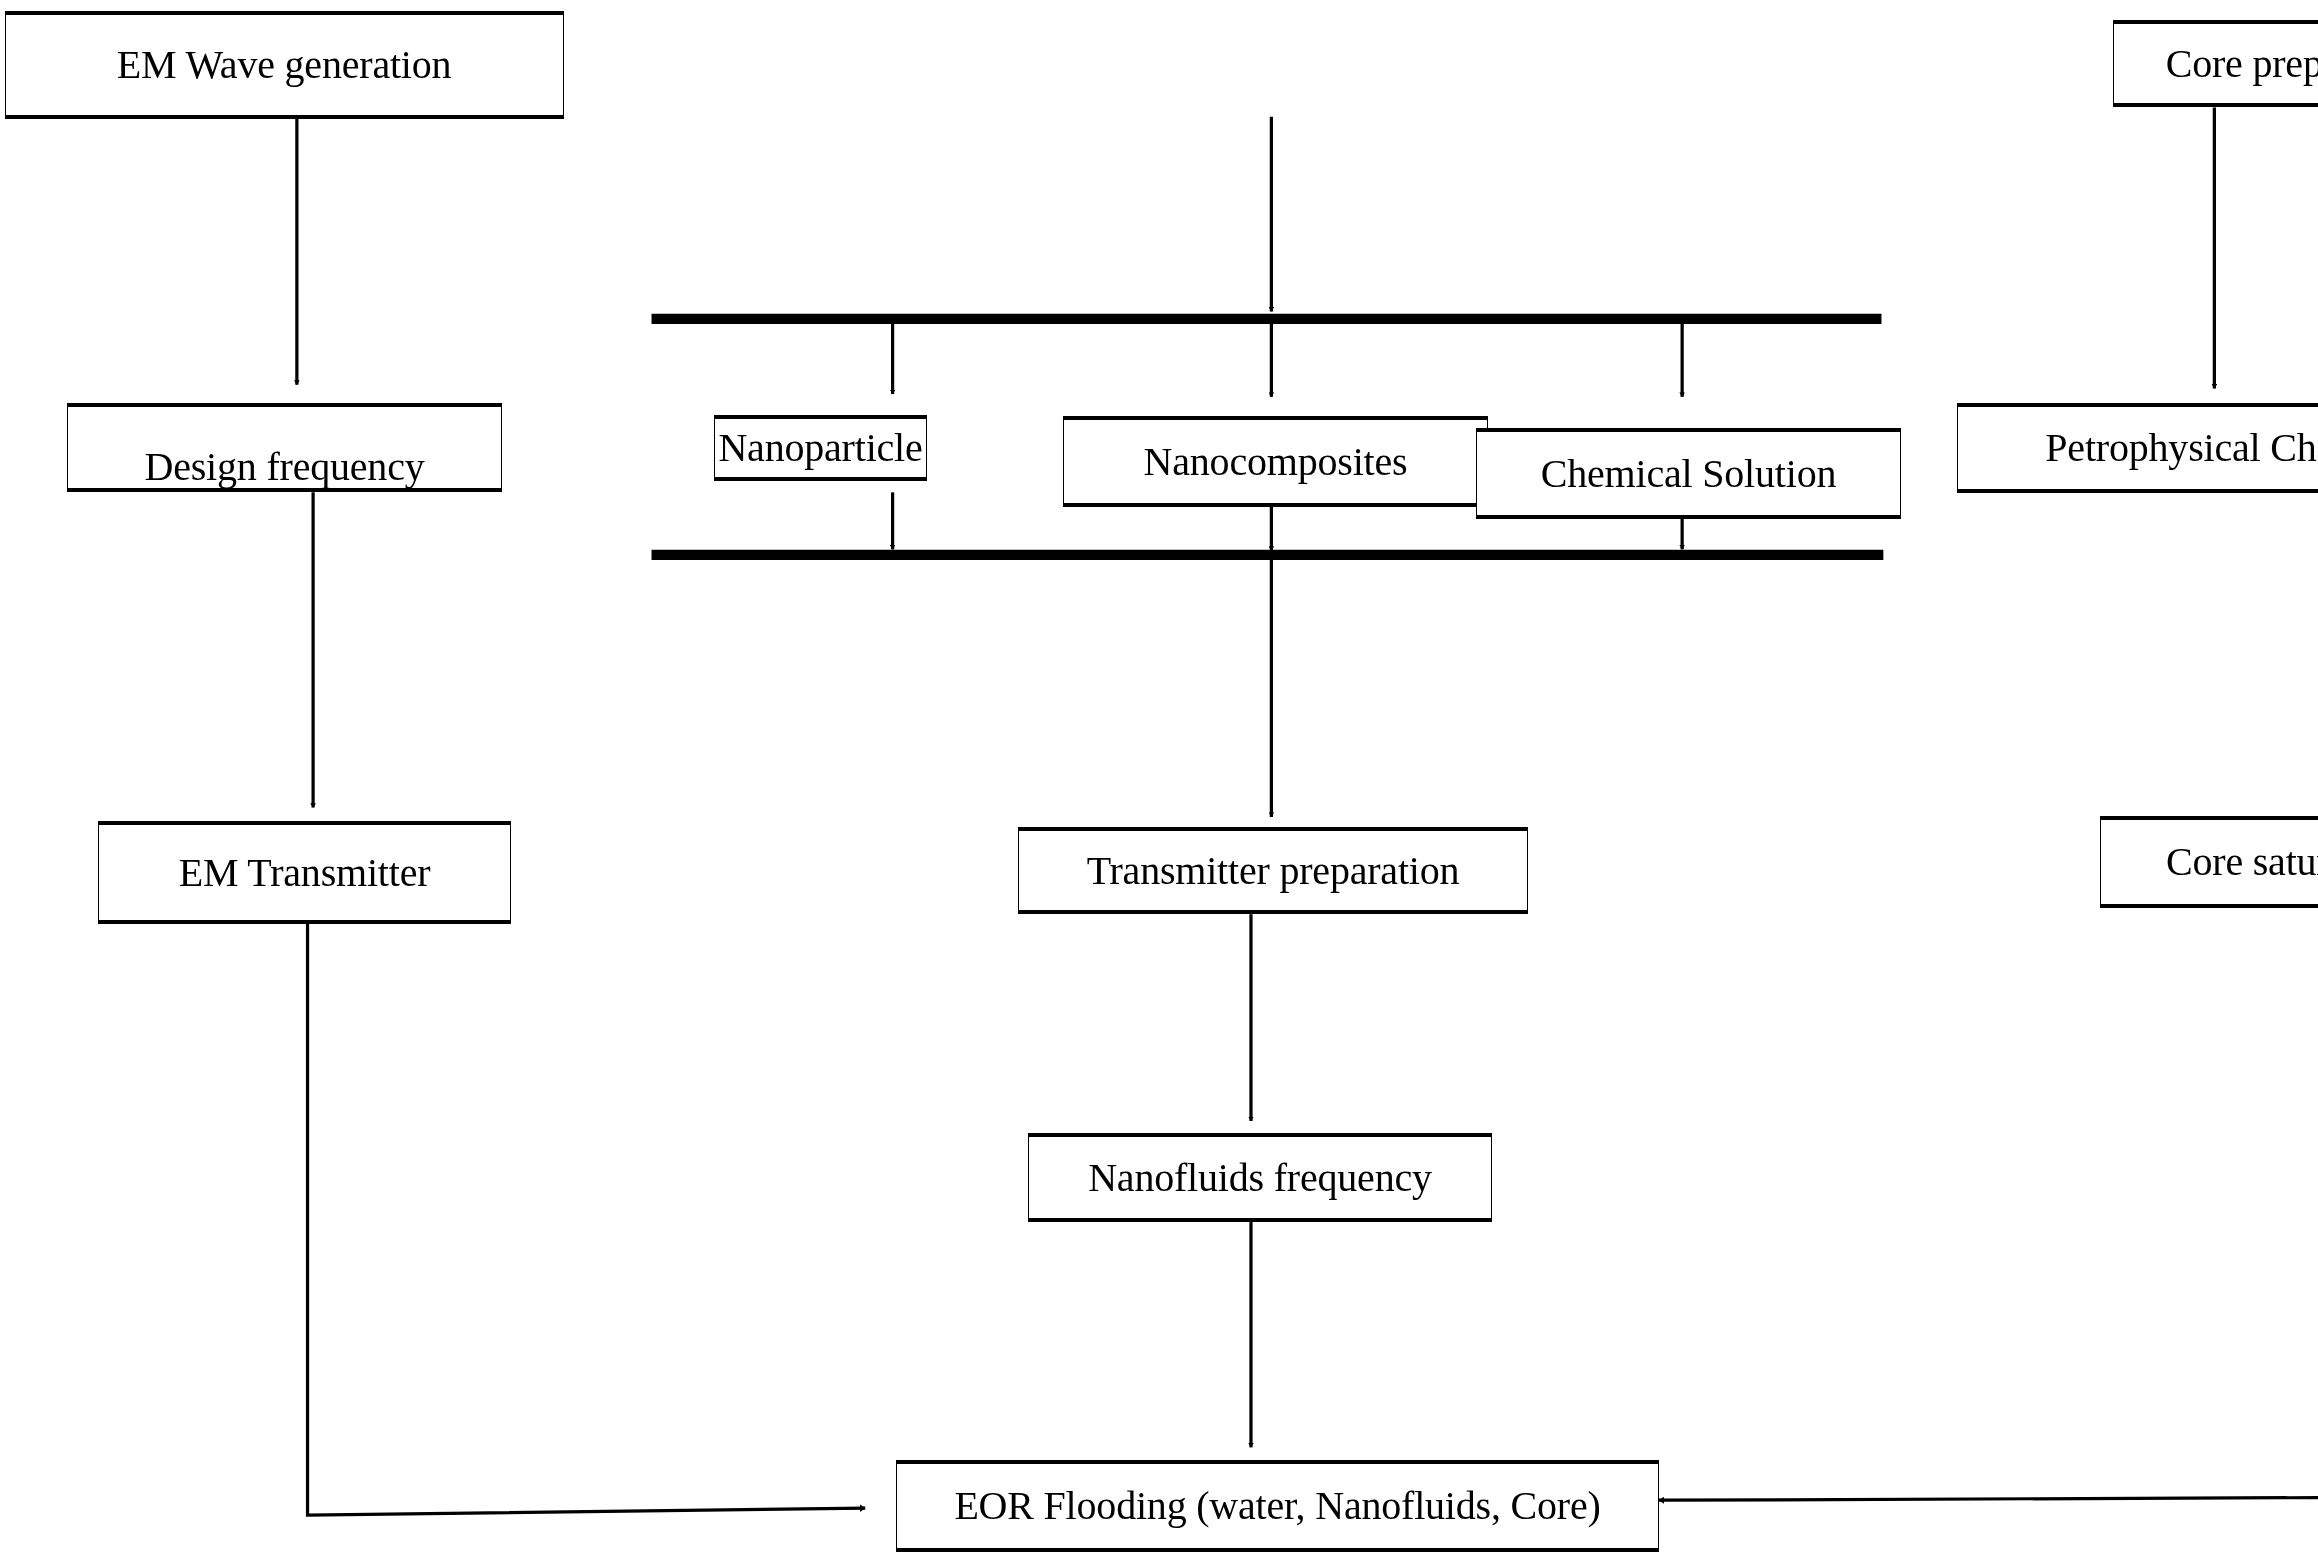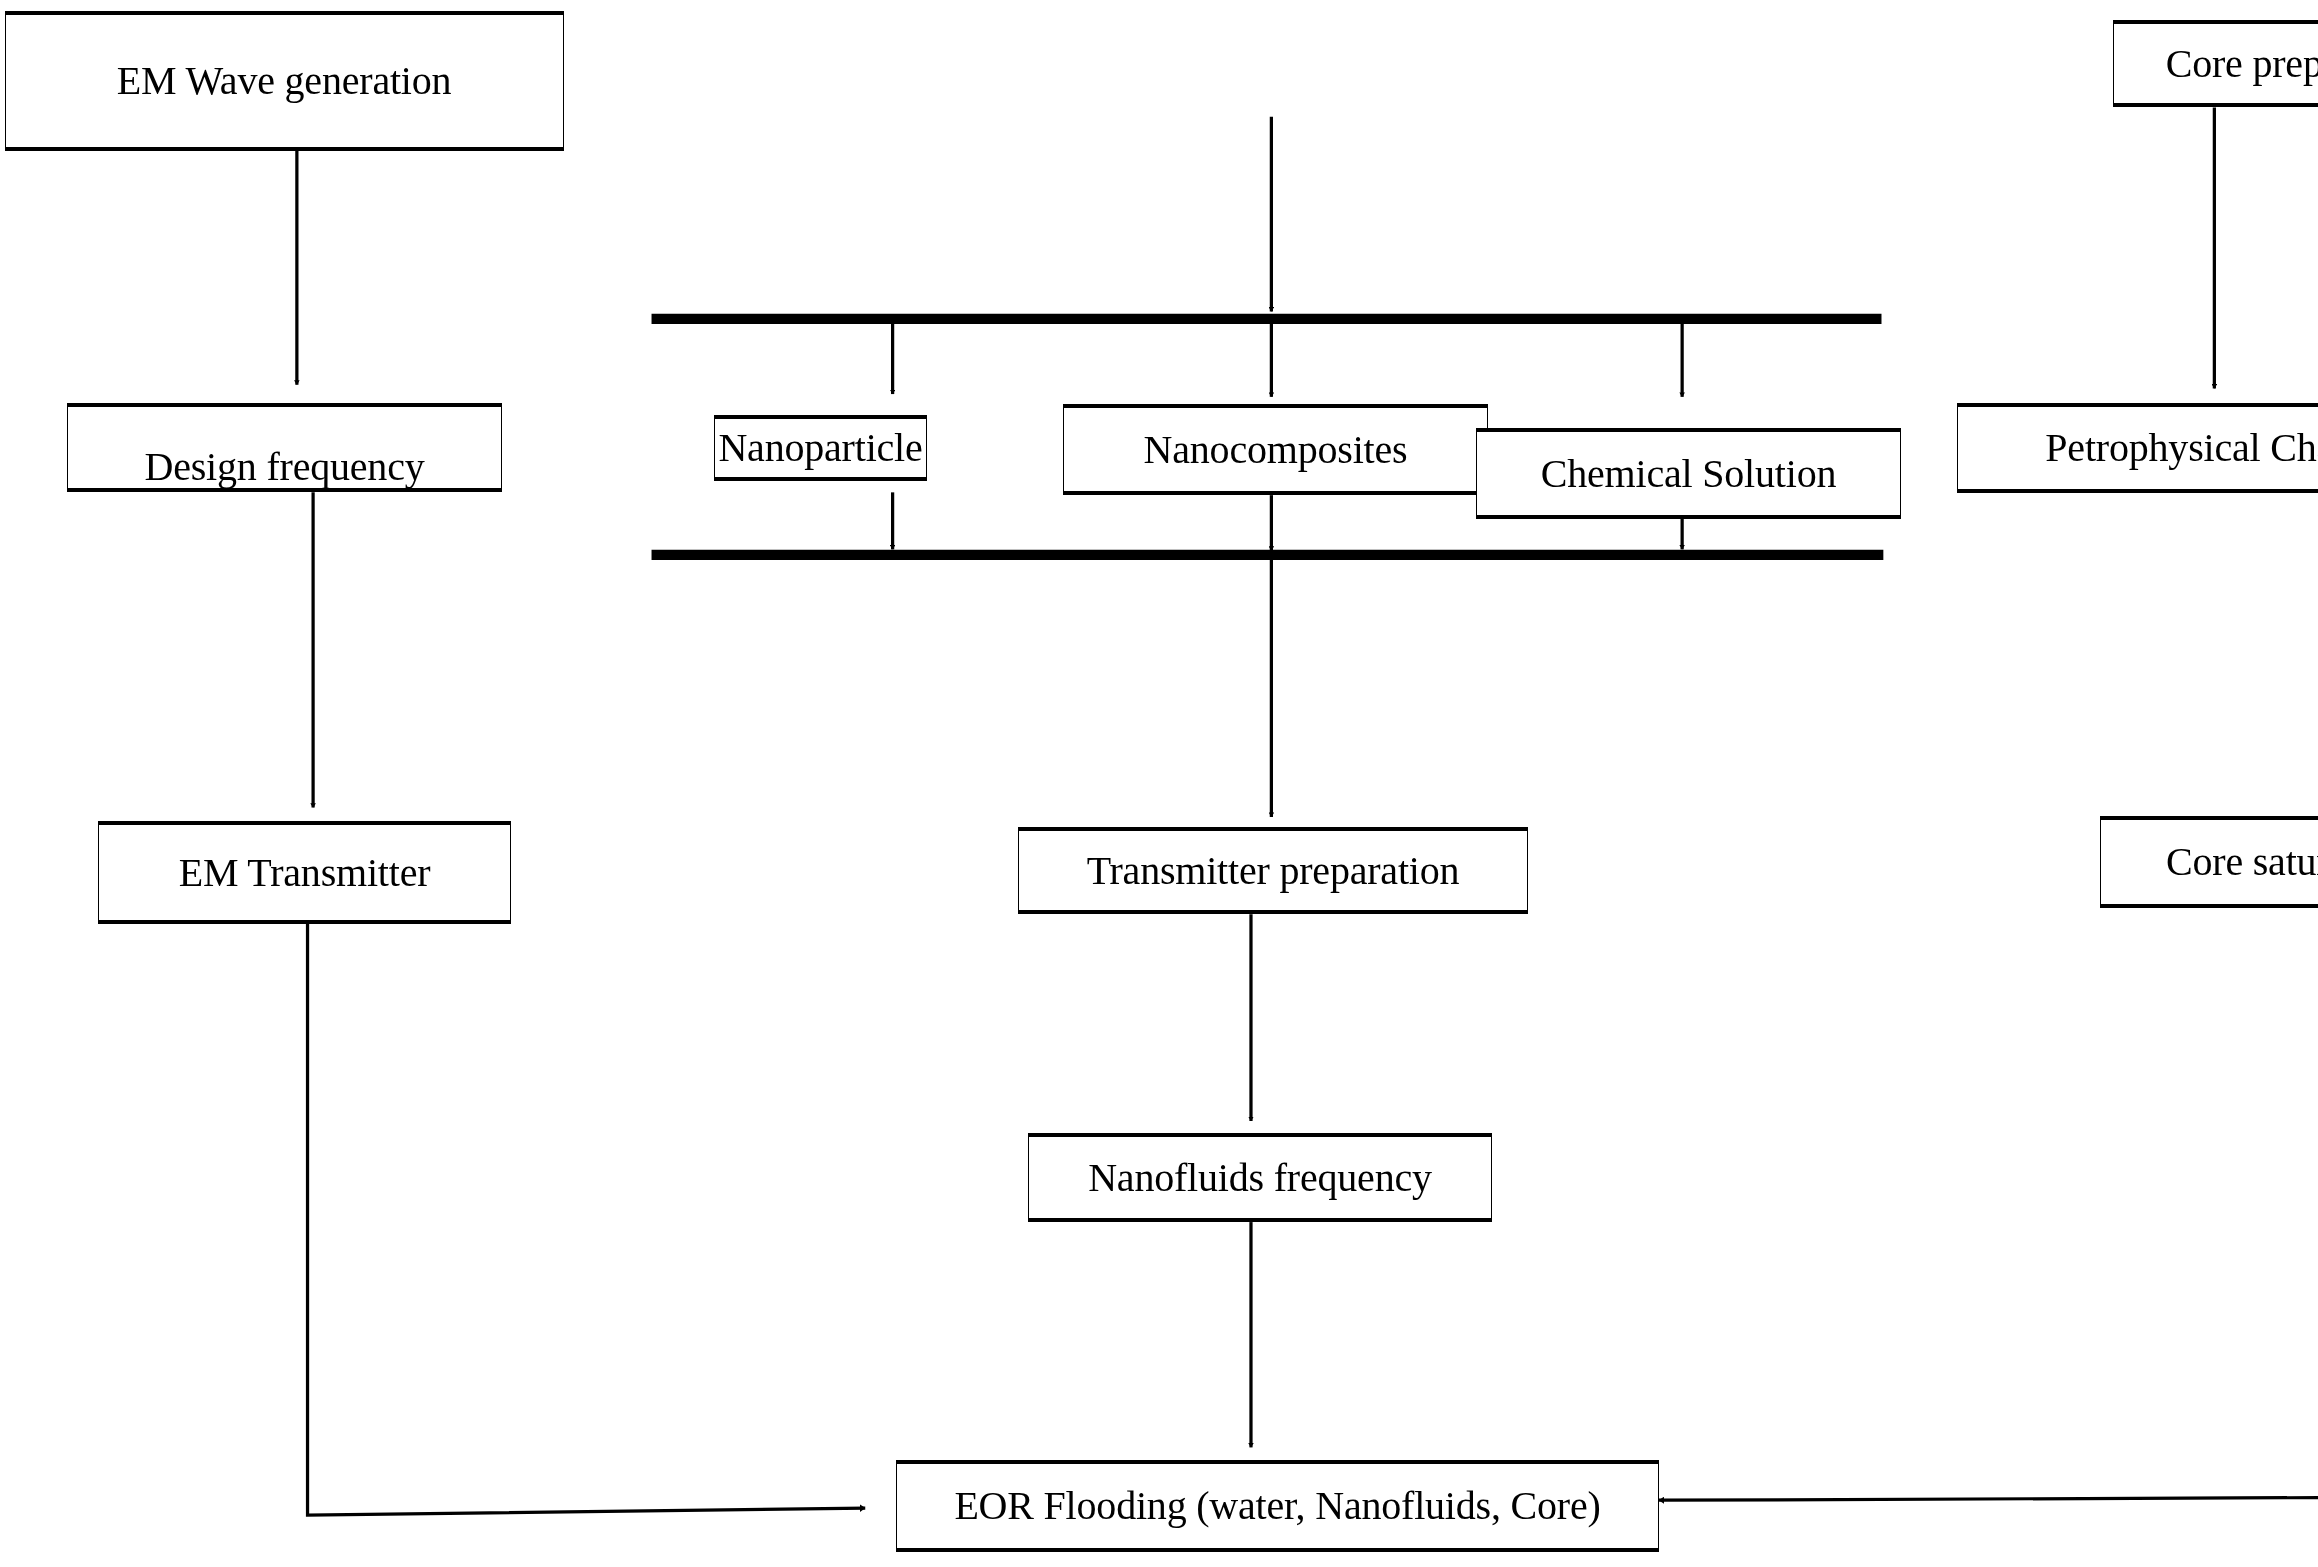--- a/index.html
+++ b/index.html
@@ -97,7 +97,7 @@
     </g>
   </svg>
 
-  <div class="node thickcap" style="left:4.6px; top:11px; width:559px; height:140px;align-items:center;">
+  <div class="node thickcap" style="left:4.6px; top:11px; width:559px; height:108px;align-items:center;">
     <span class="label">EM Wave generation</span>
   </div>
 

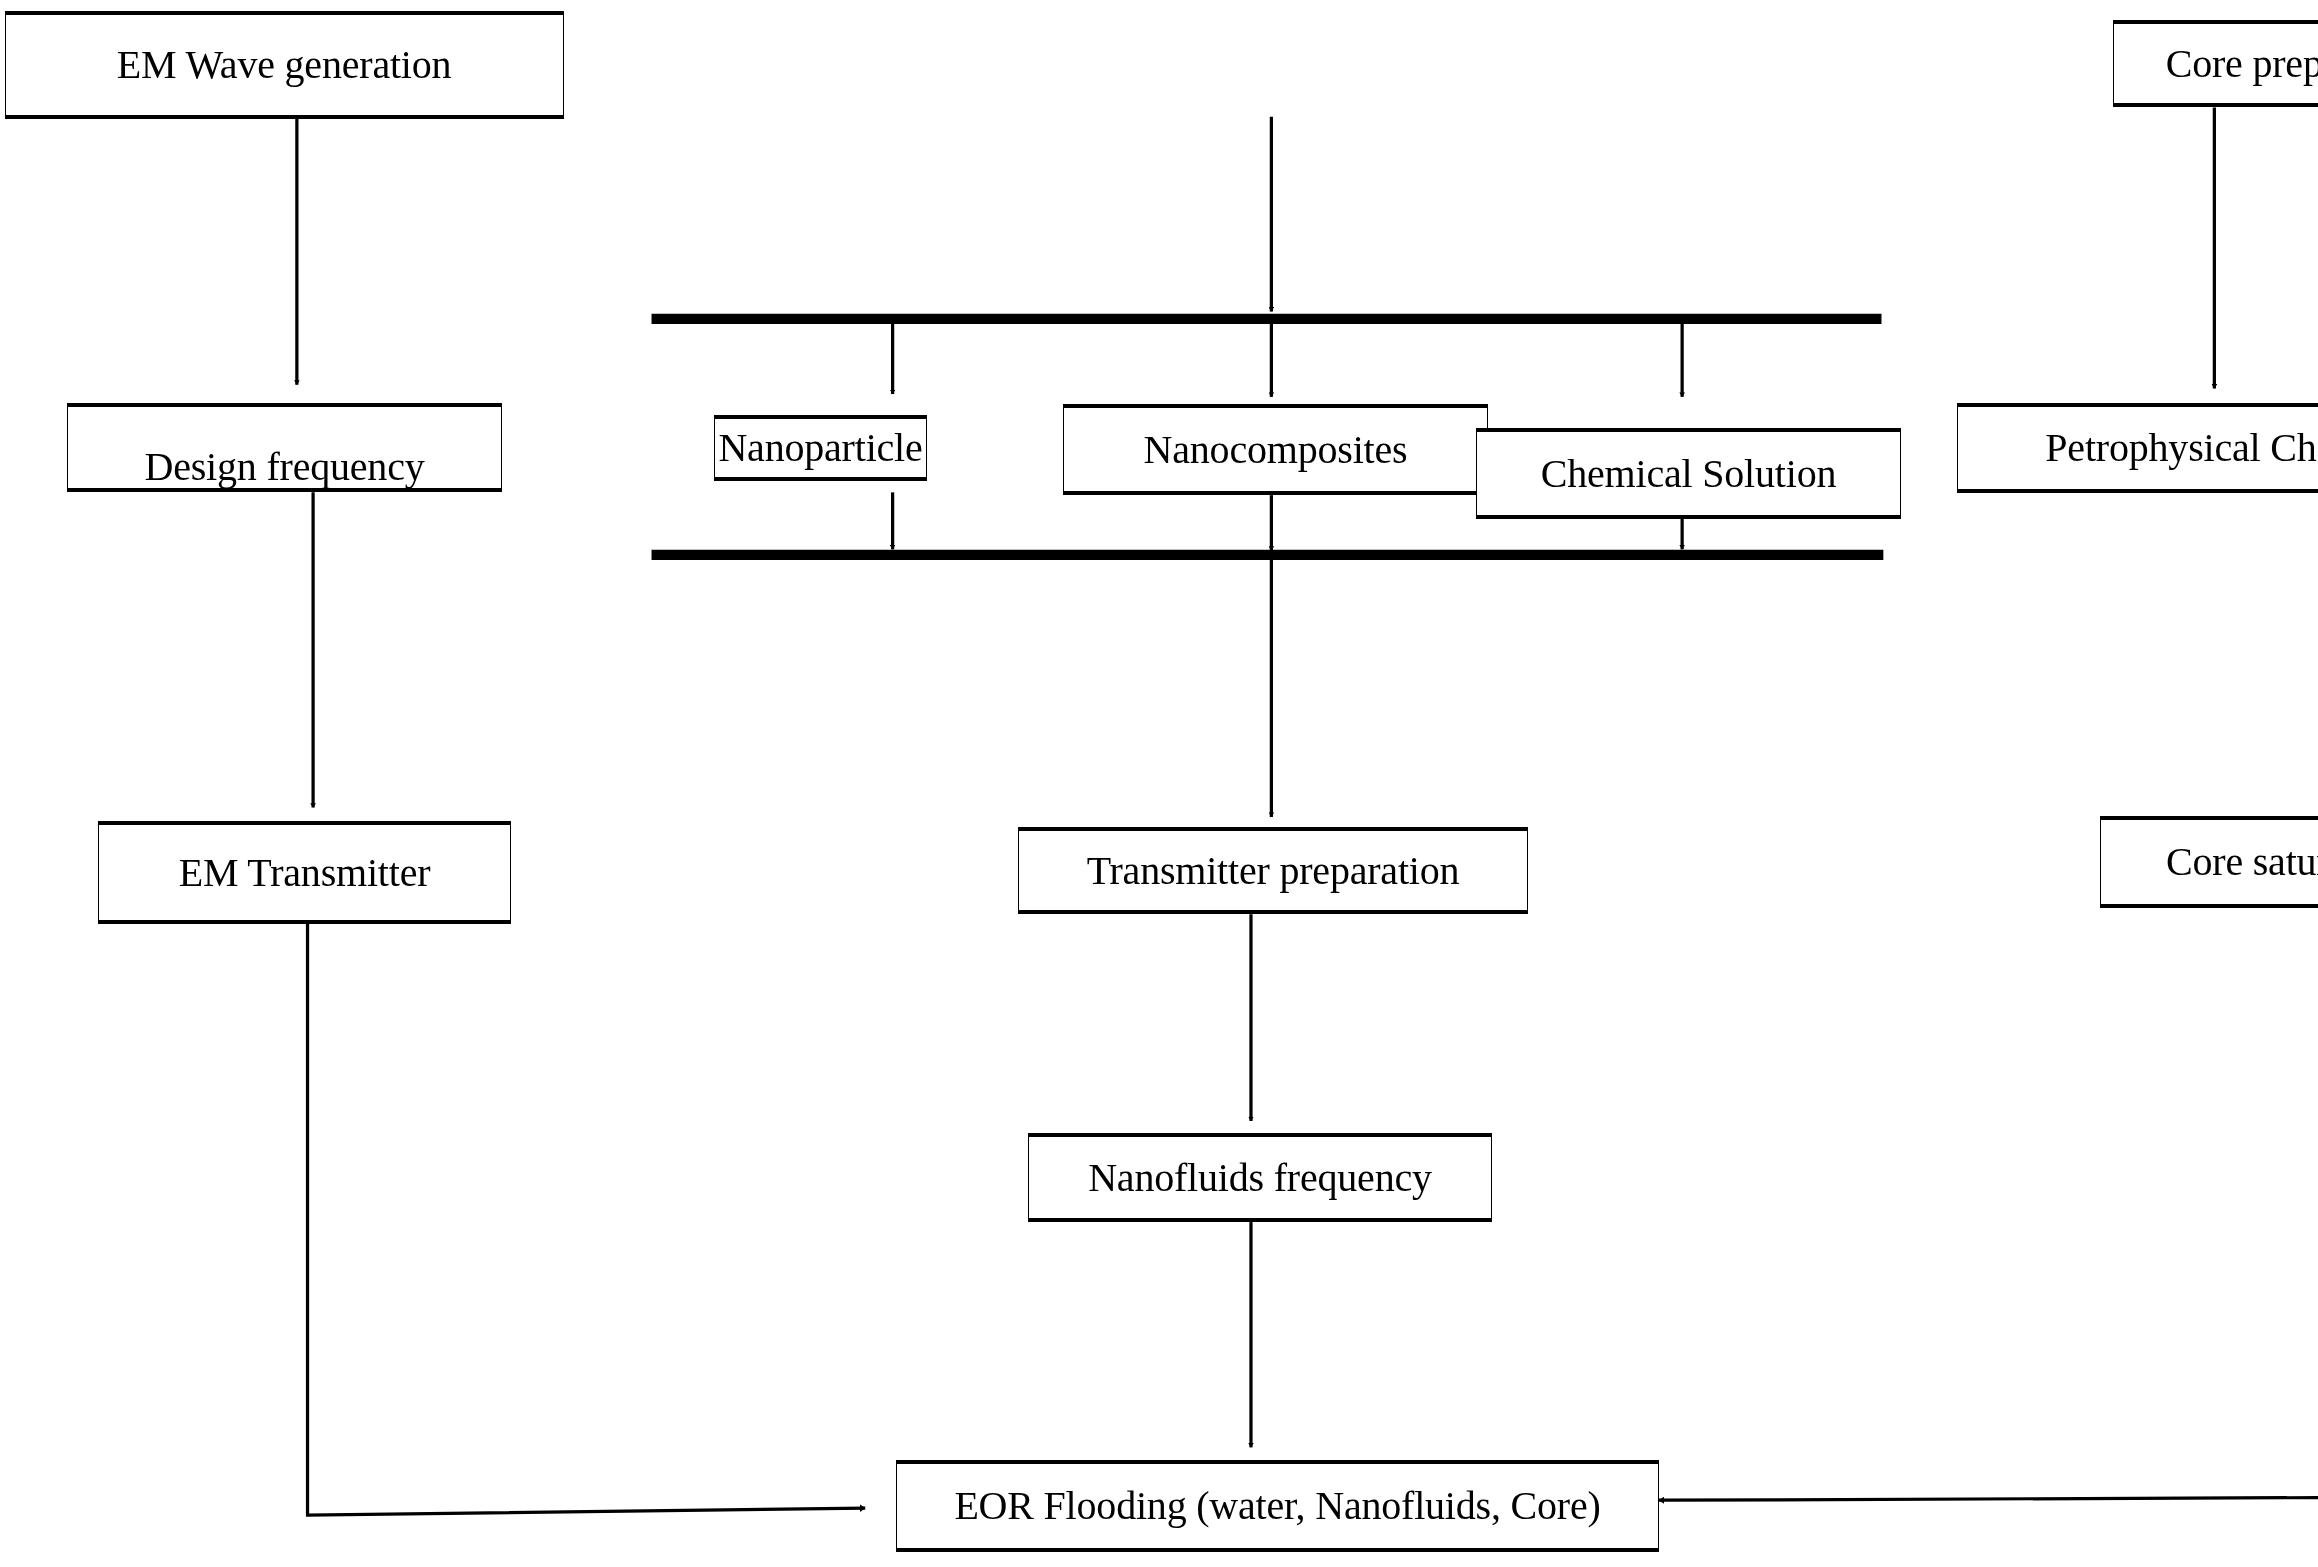--- a/index.html
+++ b/index.html
@@ -114,7 +114,7 @@
     <span class="label">Nanoparticle</span>
   </div>
 
-  <div class="node thickcap" style="left:1063px; top:404px; width:425px; height:91px;justify-content:center;">
+  <div class="node thickcap" style="left:1063px; top:416px; width:425px; height:91px;justify-content:center;">
     <span class="label">Nanocomposites</span>
   </div>
 

